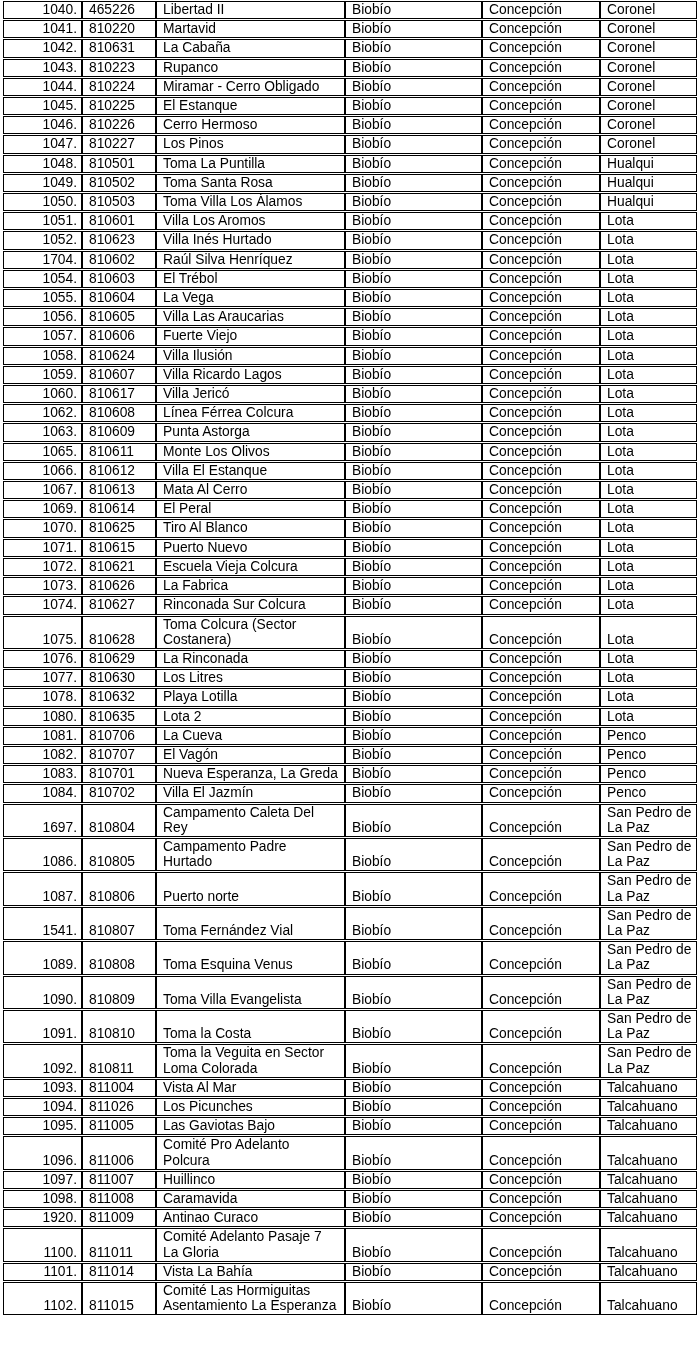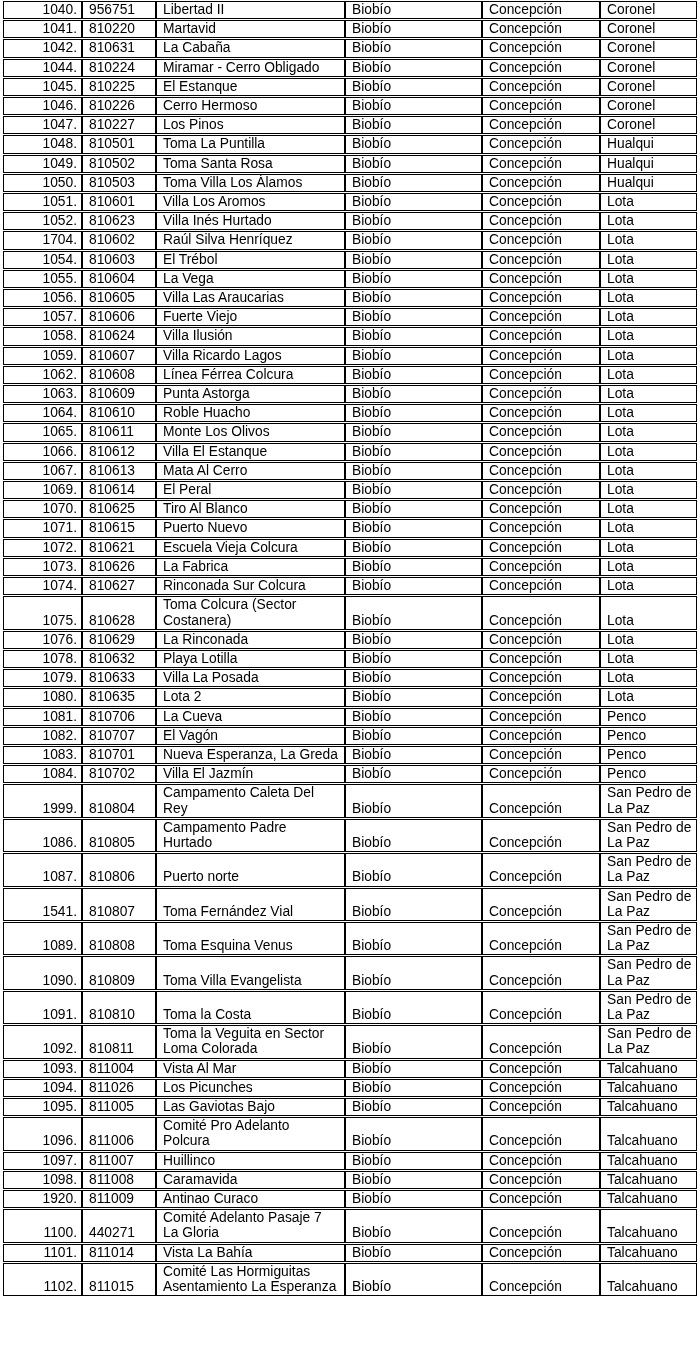--- a/index.html
+++ b/index.html
@@ -63,7 +63,7 @@
     <tbody>
         <tr>
           <td class="col-num">1040.</td>
-          <td class="col-code">956751</td>
+          <td class="col-code">465226</td>
           <td class="col-name">Libertad II</td>
           <td class="col-region">Biobío</td>
           <td class="col-province">Concepción</td>

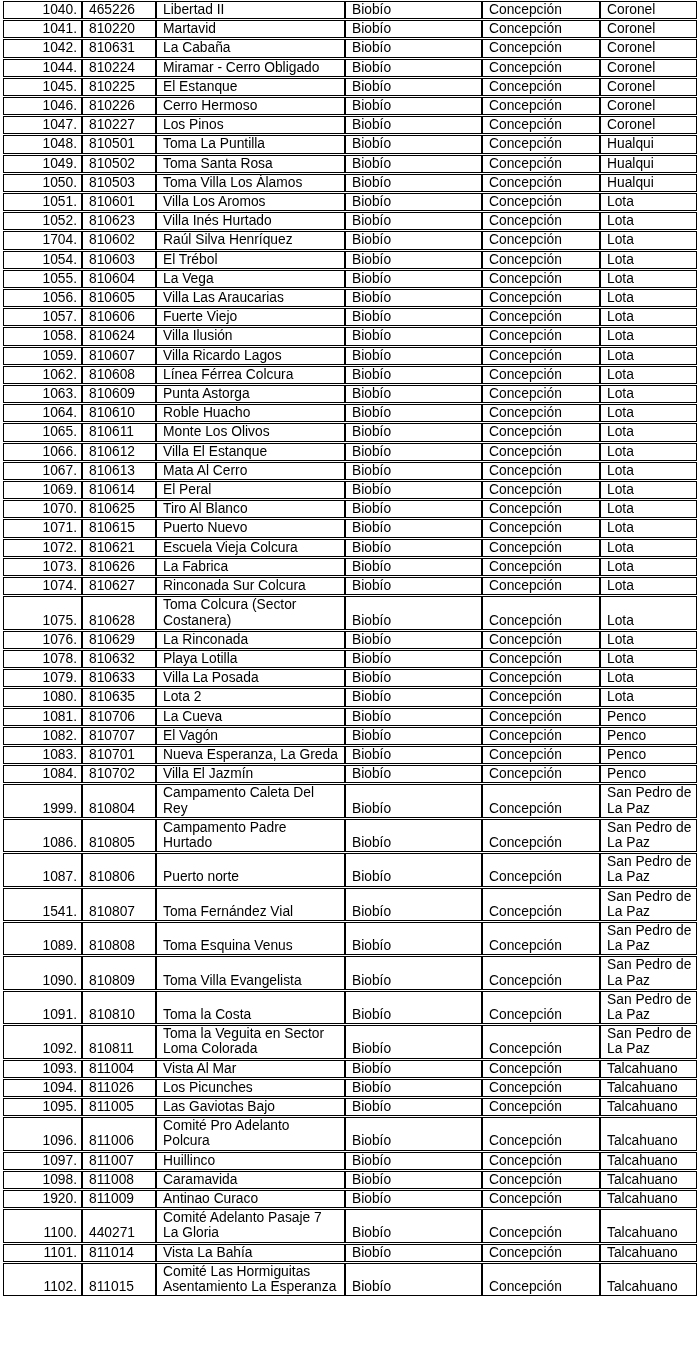--- a/index.html
+++ b/index.html
@@ -86,6 +86,14 @@
           <td class="col-commune">Coronel</td>
         </tr>
         <tr>
+          <td class="col-num">1043.</td>
+          <td class="col-code">810223</td>
+          <td class="col-name">Rupanco</td>
+          <td class="col-region">Biobío</td>
+          <td class="col-province">Concepción</td>
+          <td class="col-commune">Coronel</td>
+        </tr>
+        <tr>
           <td class="col-num">1044.</td>
           <td class="col-code">810224</td>
           <td class="col-name">Miramar - Cerro Obligado</td>

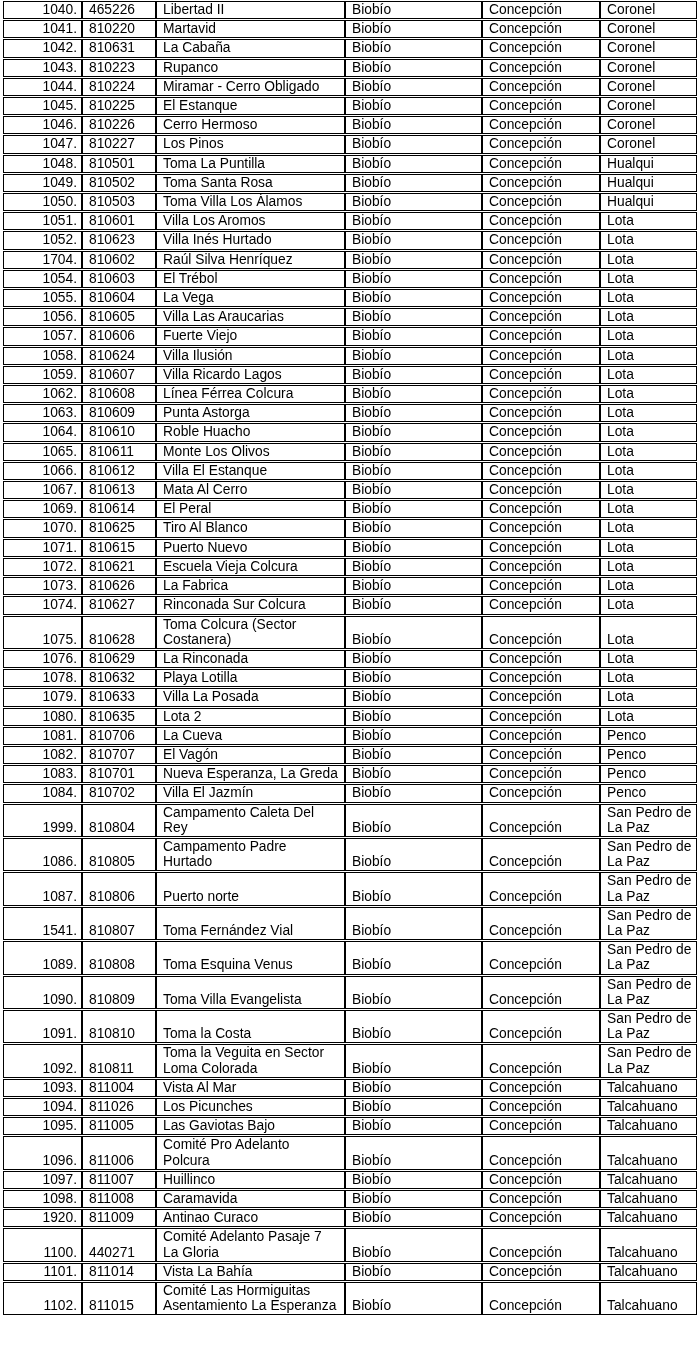--- a/index.html
+++ b/index.html
@@ -222,6 +222,14 @@
           <td class="col-commune">Lota</td>
         </tr>
         <tr>
+          <td class="col-num">1060.</td>
+          <td class="col-code">810617</td>
+          <td class="col-name">Villa Jericó</td>
+          <td class="col-region">Biobío</td>
+          <td class="col-province">Concepción</td>
+          <td class="col-commune">Lota</td>
+        </tr>
+        <tr>
           <td class="col-num">1062.</td>
           <td class="col-code">810608</td>
           <td class="col-name">Línea Férrea Colcura</td>

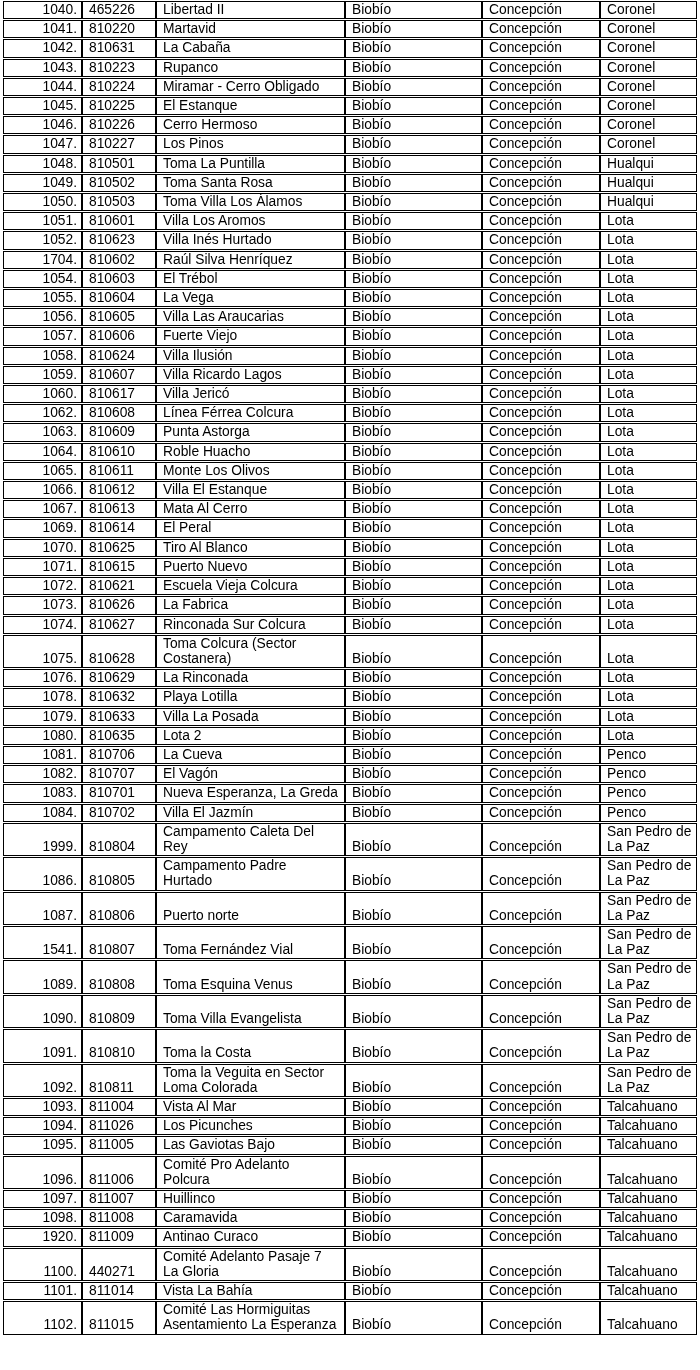--- a/index.html
+++ b/index.html
@@ -246,14 +246,6 @@
           <td class="col-commune">Lota</td>
         </tr>
         <tr>
-          <td class="col-num">1064.</td>
-          <td class="col-code">810610</td>
-          <td class="col-name">Roble Huacho</td>
-          <td class="col-region">Biobío</td>
-          <td class="col-province">Concepción</td>
-          <td class="col-commune">Lota</td>
-        </tr>
-        <tr>
           <td class="col-num">1065.</td>
           <td class="col-code">810611</td>
           <td class="col-name">Monte Los Olivos</td>

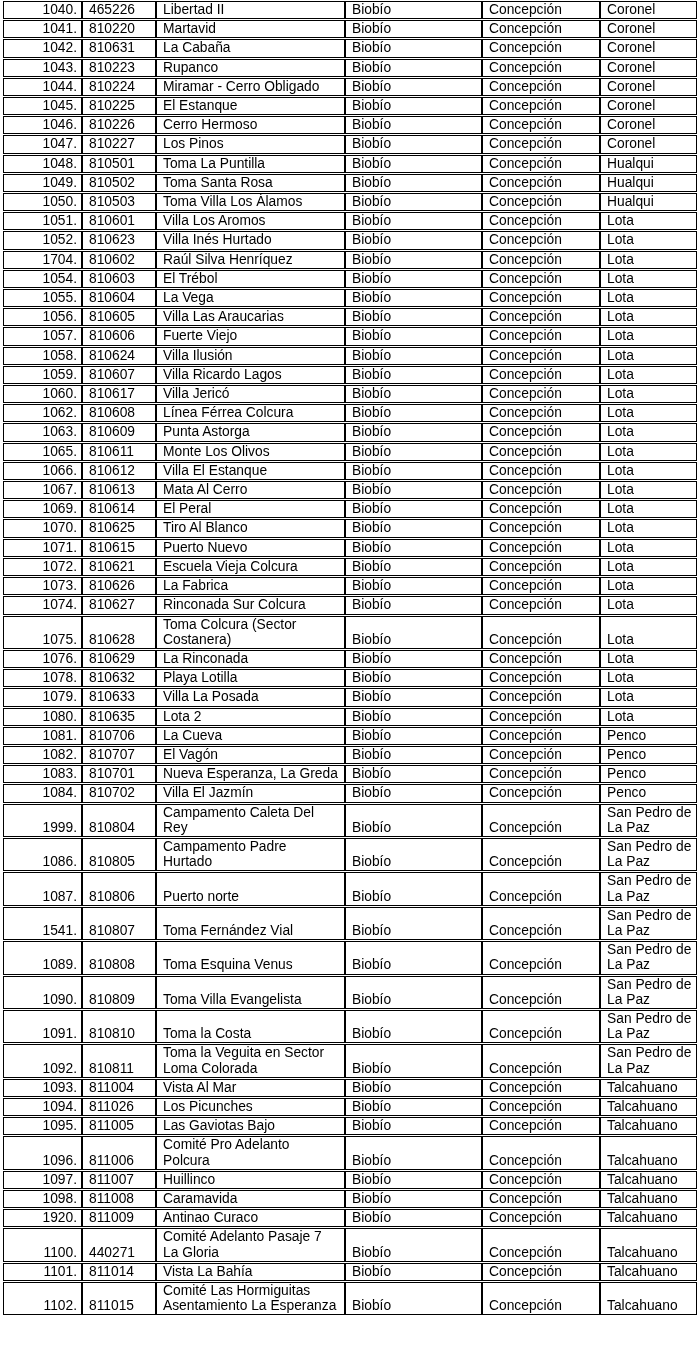--- a/index.html
+++ b/index.html
@@ -335,6 +335,14 @@
           <td class="col-commune">Lota</td>
         </tr>
         <tr>
+          <td class="col-num">1077.</td>
+          <td class="col-code">810630</td>
+          <td class="col-name">Los Litres</td>
+          <td class="col-region">Biobío</td>
+          <td class="col-province">Concepción</td>
+          <td class="col-commune">Lota</td>
+        </tr>
+        <tr>
           <td class="col-num">1078.</td>
           <td class="col-code">810632</td>
           <td class="col-name">Playa Lotilla</td>

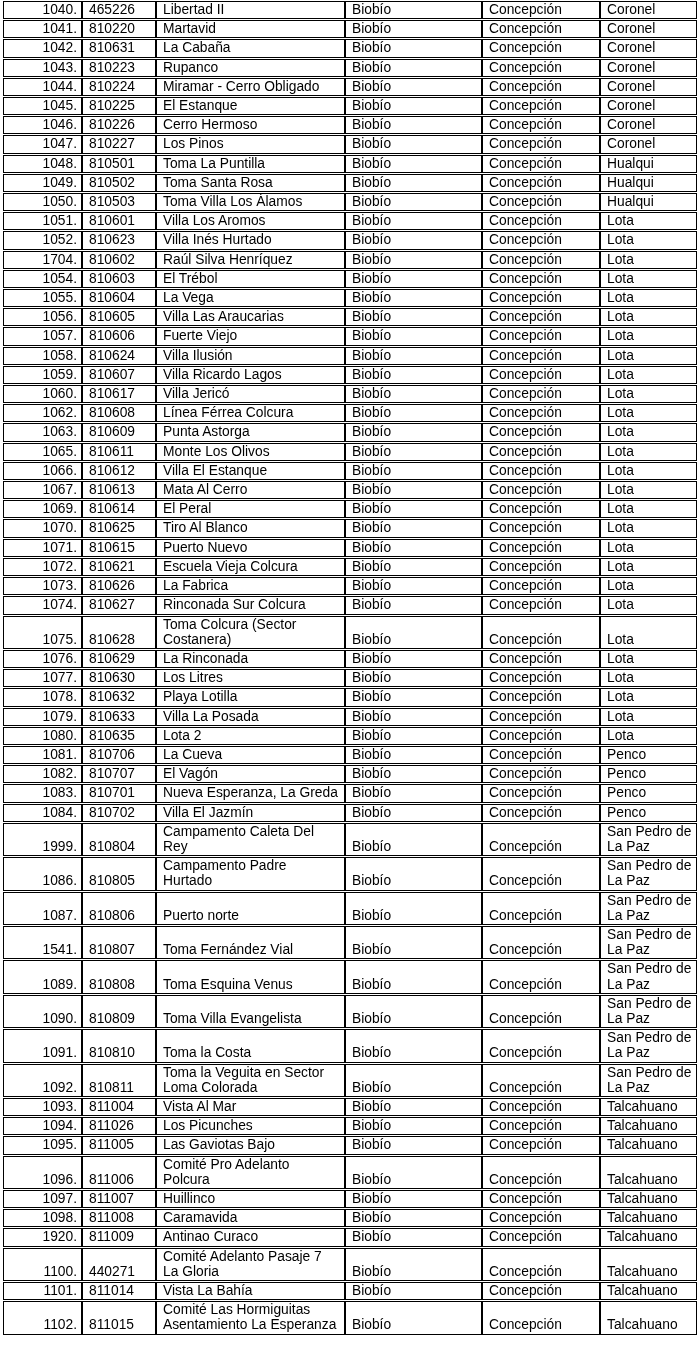--- a/index.html
+++ b/index.html
@@ -351,14 +351,6 @@
           <td class="col-commune">Lota</td>
         </tr>
         <tr>
-          <td class="col-num">1079.</td>
-          <td class="col-code">810633</td>
-          <td class="col-name">Villa La Posada</td>
-          <td class="col-region">Biobío</td>
-          <td class="col-province">Concepción</td>
-          <td class="col-commune">Lota</td>
-        </tr>
-        <tr>
           <td class="col-num">1080.</td>
           <td class="col-code">810635</td>
           <td class="col-name">Lota 2</td>

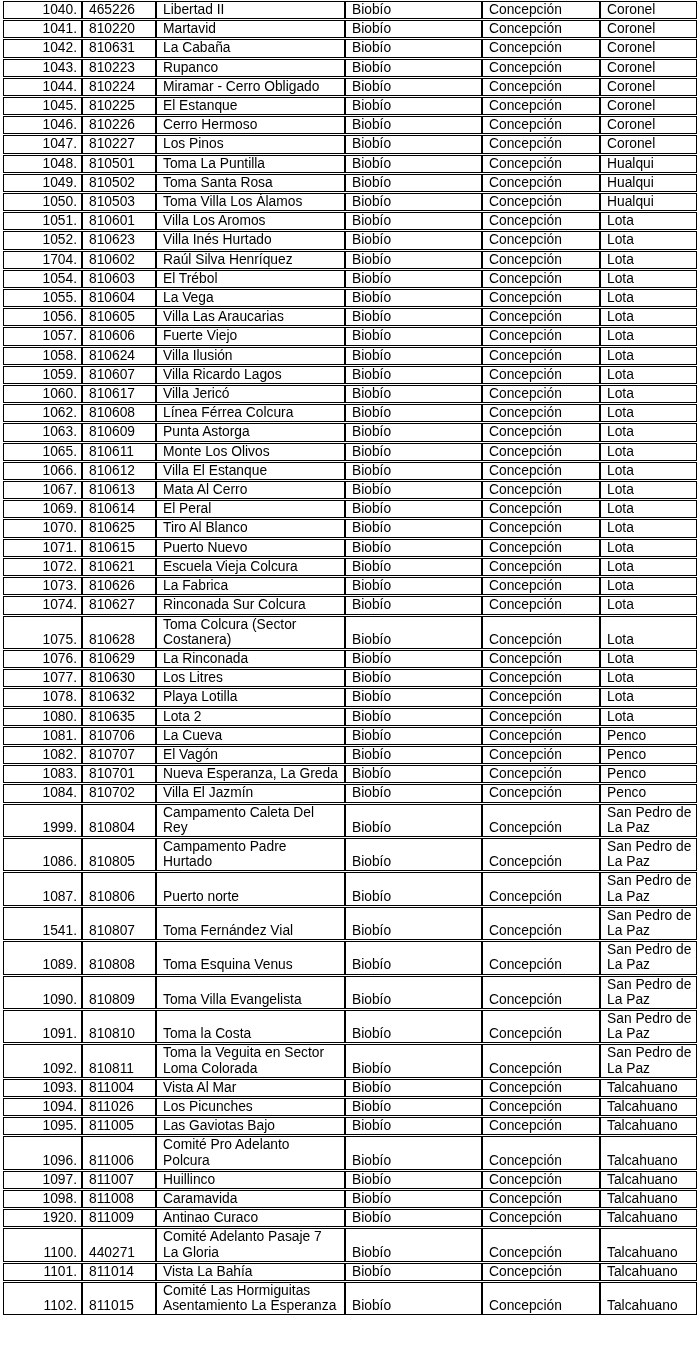--- a/index.html
+++ b/index.html
@@ -391,7 +391,7 @@
           <td class="col-commune">Penco</td>
         </tr>
         <tr>
-          <td class="col-num">1999.</td>
+          <td class="col-num">1697.</td>
           <td class="col-code">810804</td>
           <td class="col-name">Campamento Caleta Del
 Rey</td>

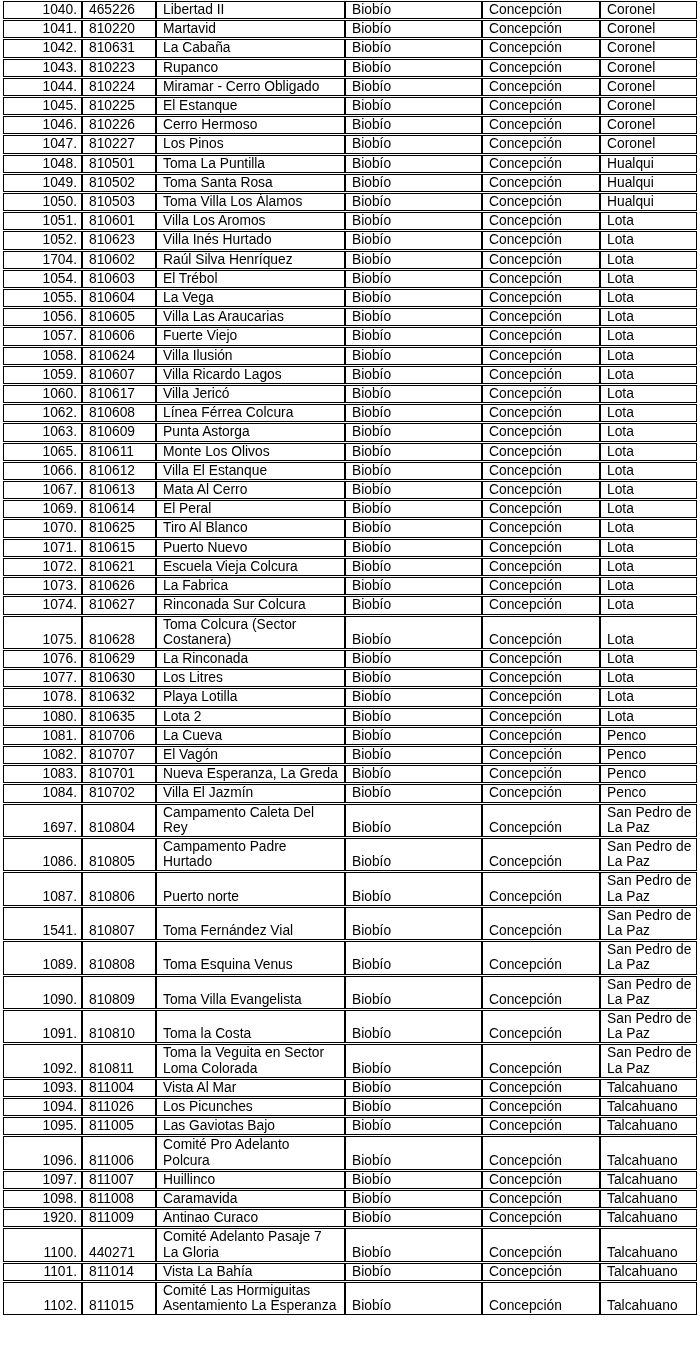--- a/index.html
+++ b/index.html
@@ -524,7 +524,7 @@
         </tr>
         <tr>
           <td class="col-num">1100.</td>
-          <td class="col-code">440271</td>
+          <td class="col-code">811011</td>
           <td class="col-name">Comité Adelanto Pasaje 7
 La Gloria</td>
           <td class="col-region">Biobío</td>

